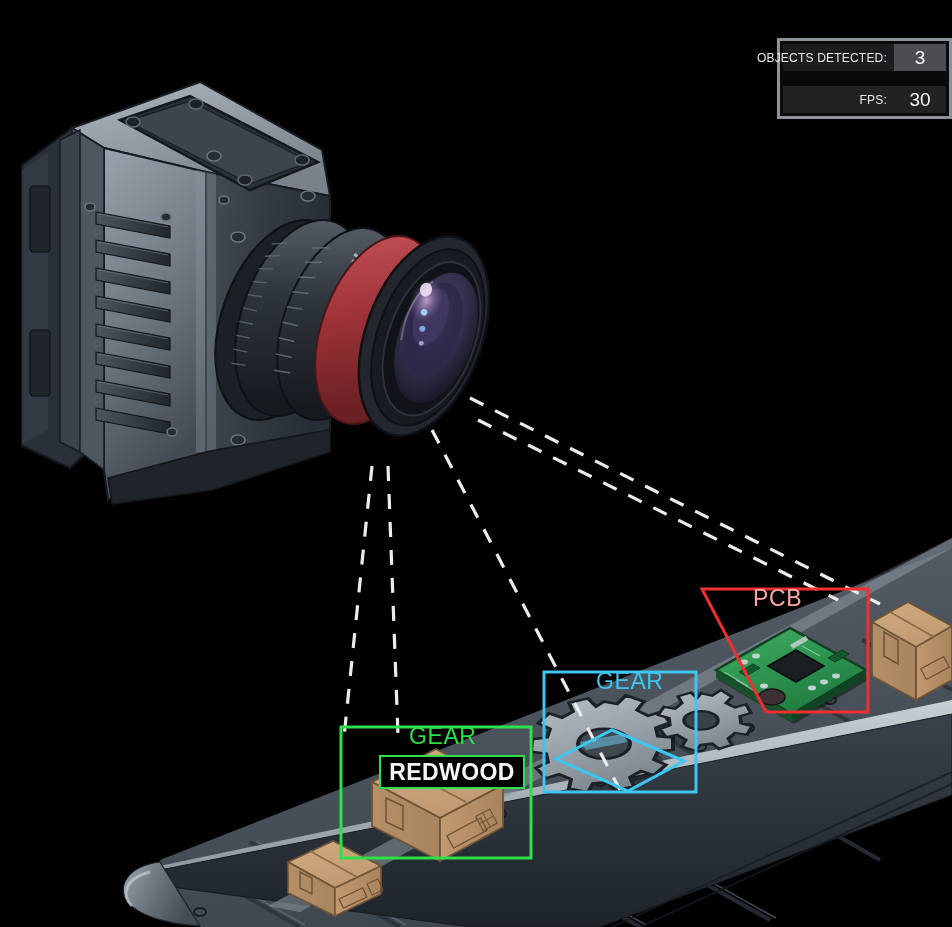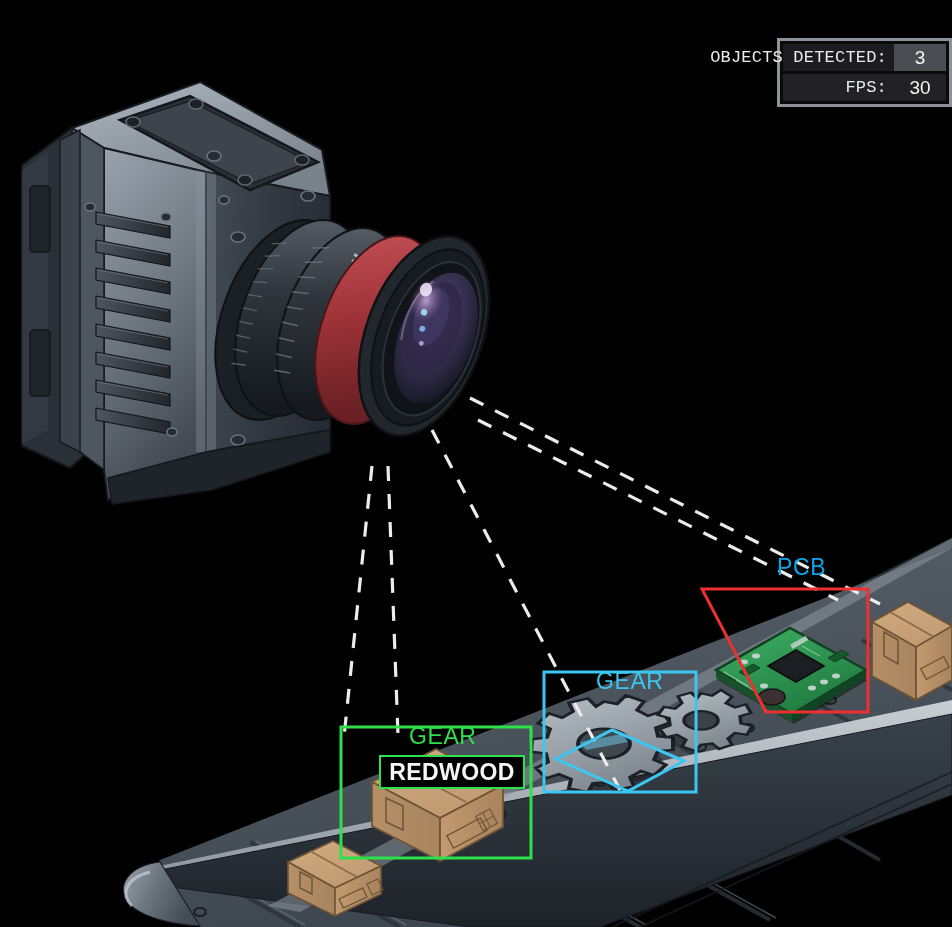--- a/index.html
+++ b/index.html
@@ -29,9 +29,9 @@
   #hud .row + .row{margin-top:3px;background:#222224;}
   #hud .lbl{
     flex:1;display:flex;align-items:center;justify-content:flex-end;
-    color:#e9eaec;font-size:17px;letter-spacing:.2px;
+    color:#e9eaec;font-size:12px;letter-spacing:.2px;
     padding:0 7px 0 8px;white-space:nowrap;
-    font-family:Liberation Mono, monospace;
+    font-family:Liberation Sans, sans-serif;
   }
   #hud .val{
     min-width:40px;display:flex;align-items:center;justify-content:center;

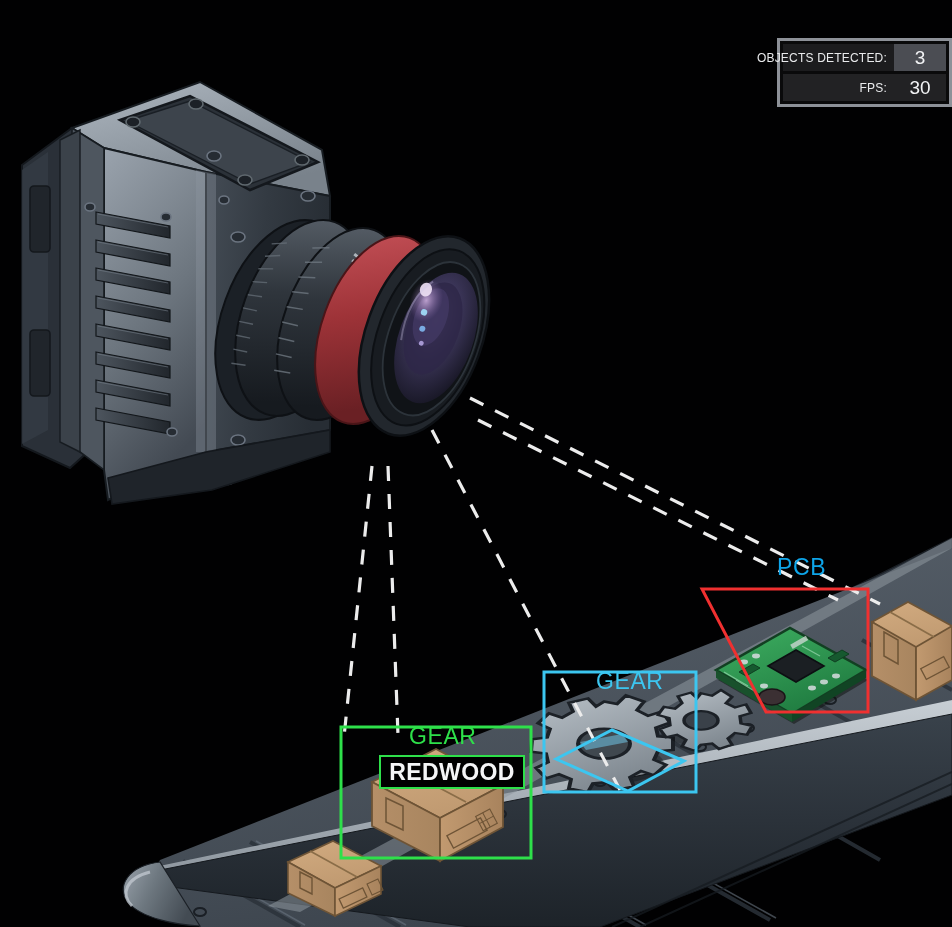--- a/index.html
+++ b/index.html
@@ -26,7 +26,7 @@
     background:#1c1c1e;
     height:27px;
   }
-  #hud .row + .row{margin-top:3px;background:#222224;}
+  #hud .row + .row{margin-top:15px;background:#222224;}
   #hud .lbl{
     flex:1;display:flex;align-items:center;justify-content:flex-end;
     color:#e9eaec;font-size:12px;letter-spacing:.2px;

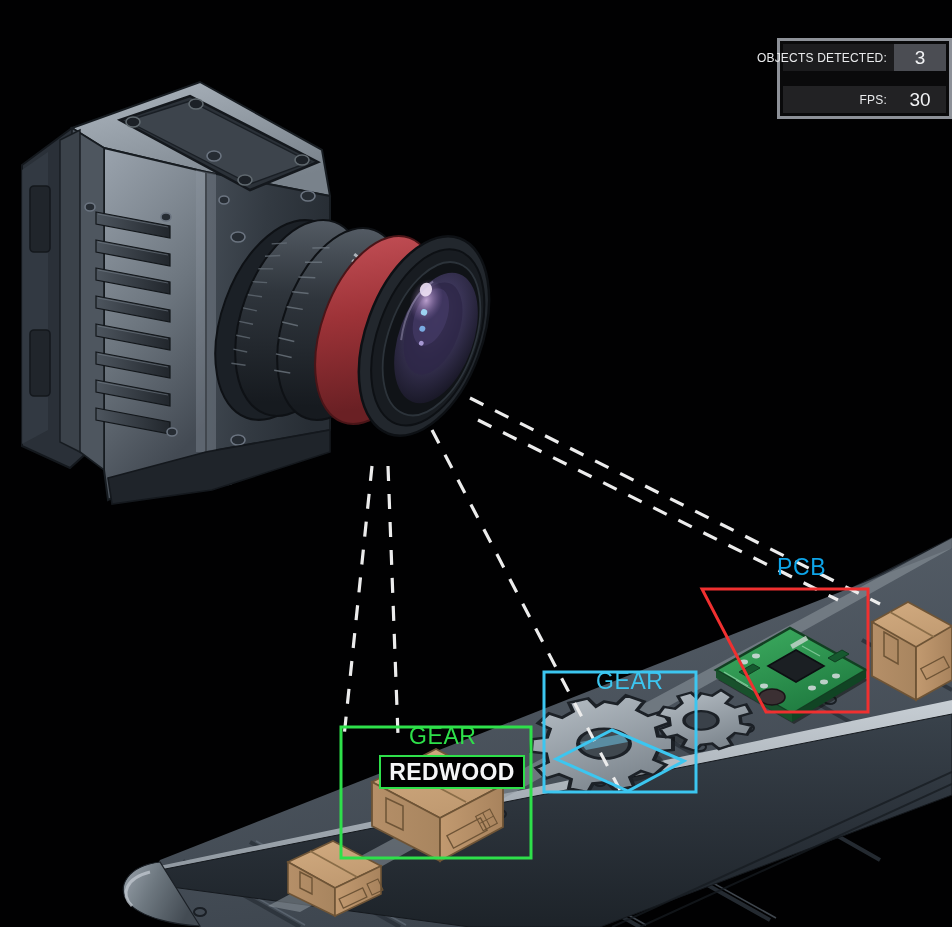--- a/index.html
+++ b/index.html
@@ -49,7 +49,7 @@
   }
   #label-gear-green{left:409px;top:723px;color:#2ee04a;}
   #label-gear-cyan {left:596px;top:668px;color:#3cc6f0;}
-  #label-pcb       {left:753px;top:554px;color:#0ea5e9;margin-left:24px;}
+  #label-pcb       {left:753px;top:585px;color:#fca5a5;}
 
   #redwood-chip{
     position:absolute;left:379px;top:755px;width:146px;height:34px;

